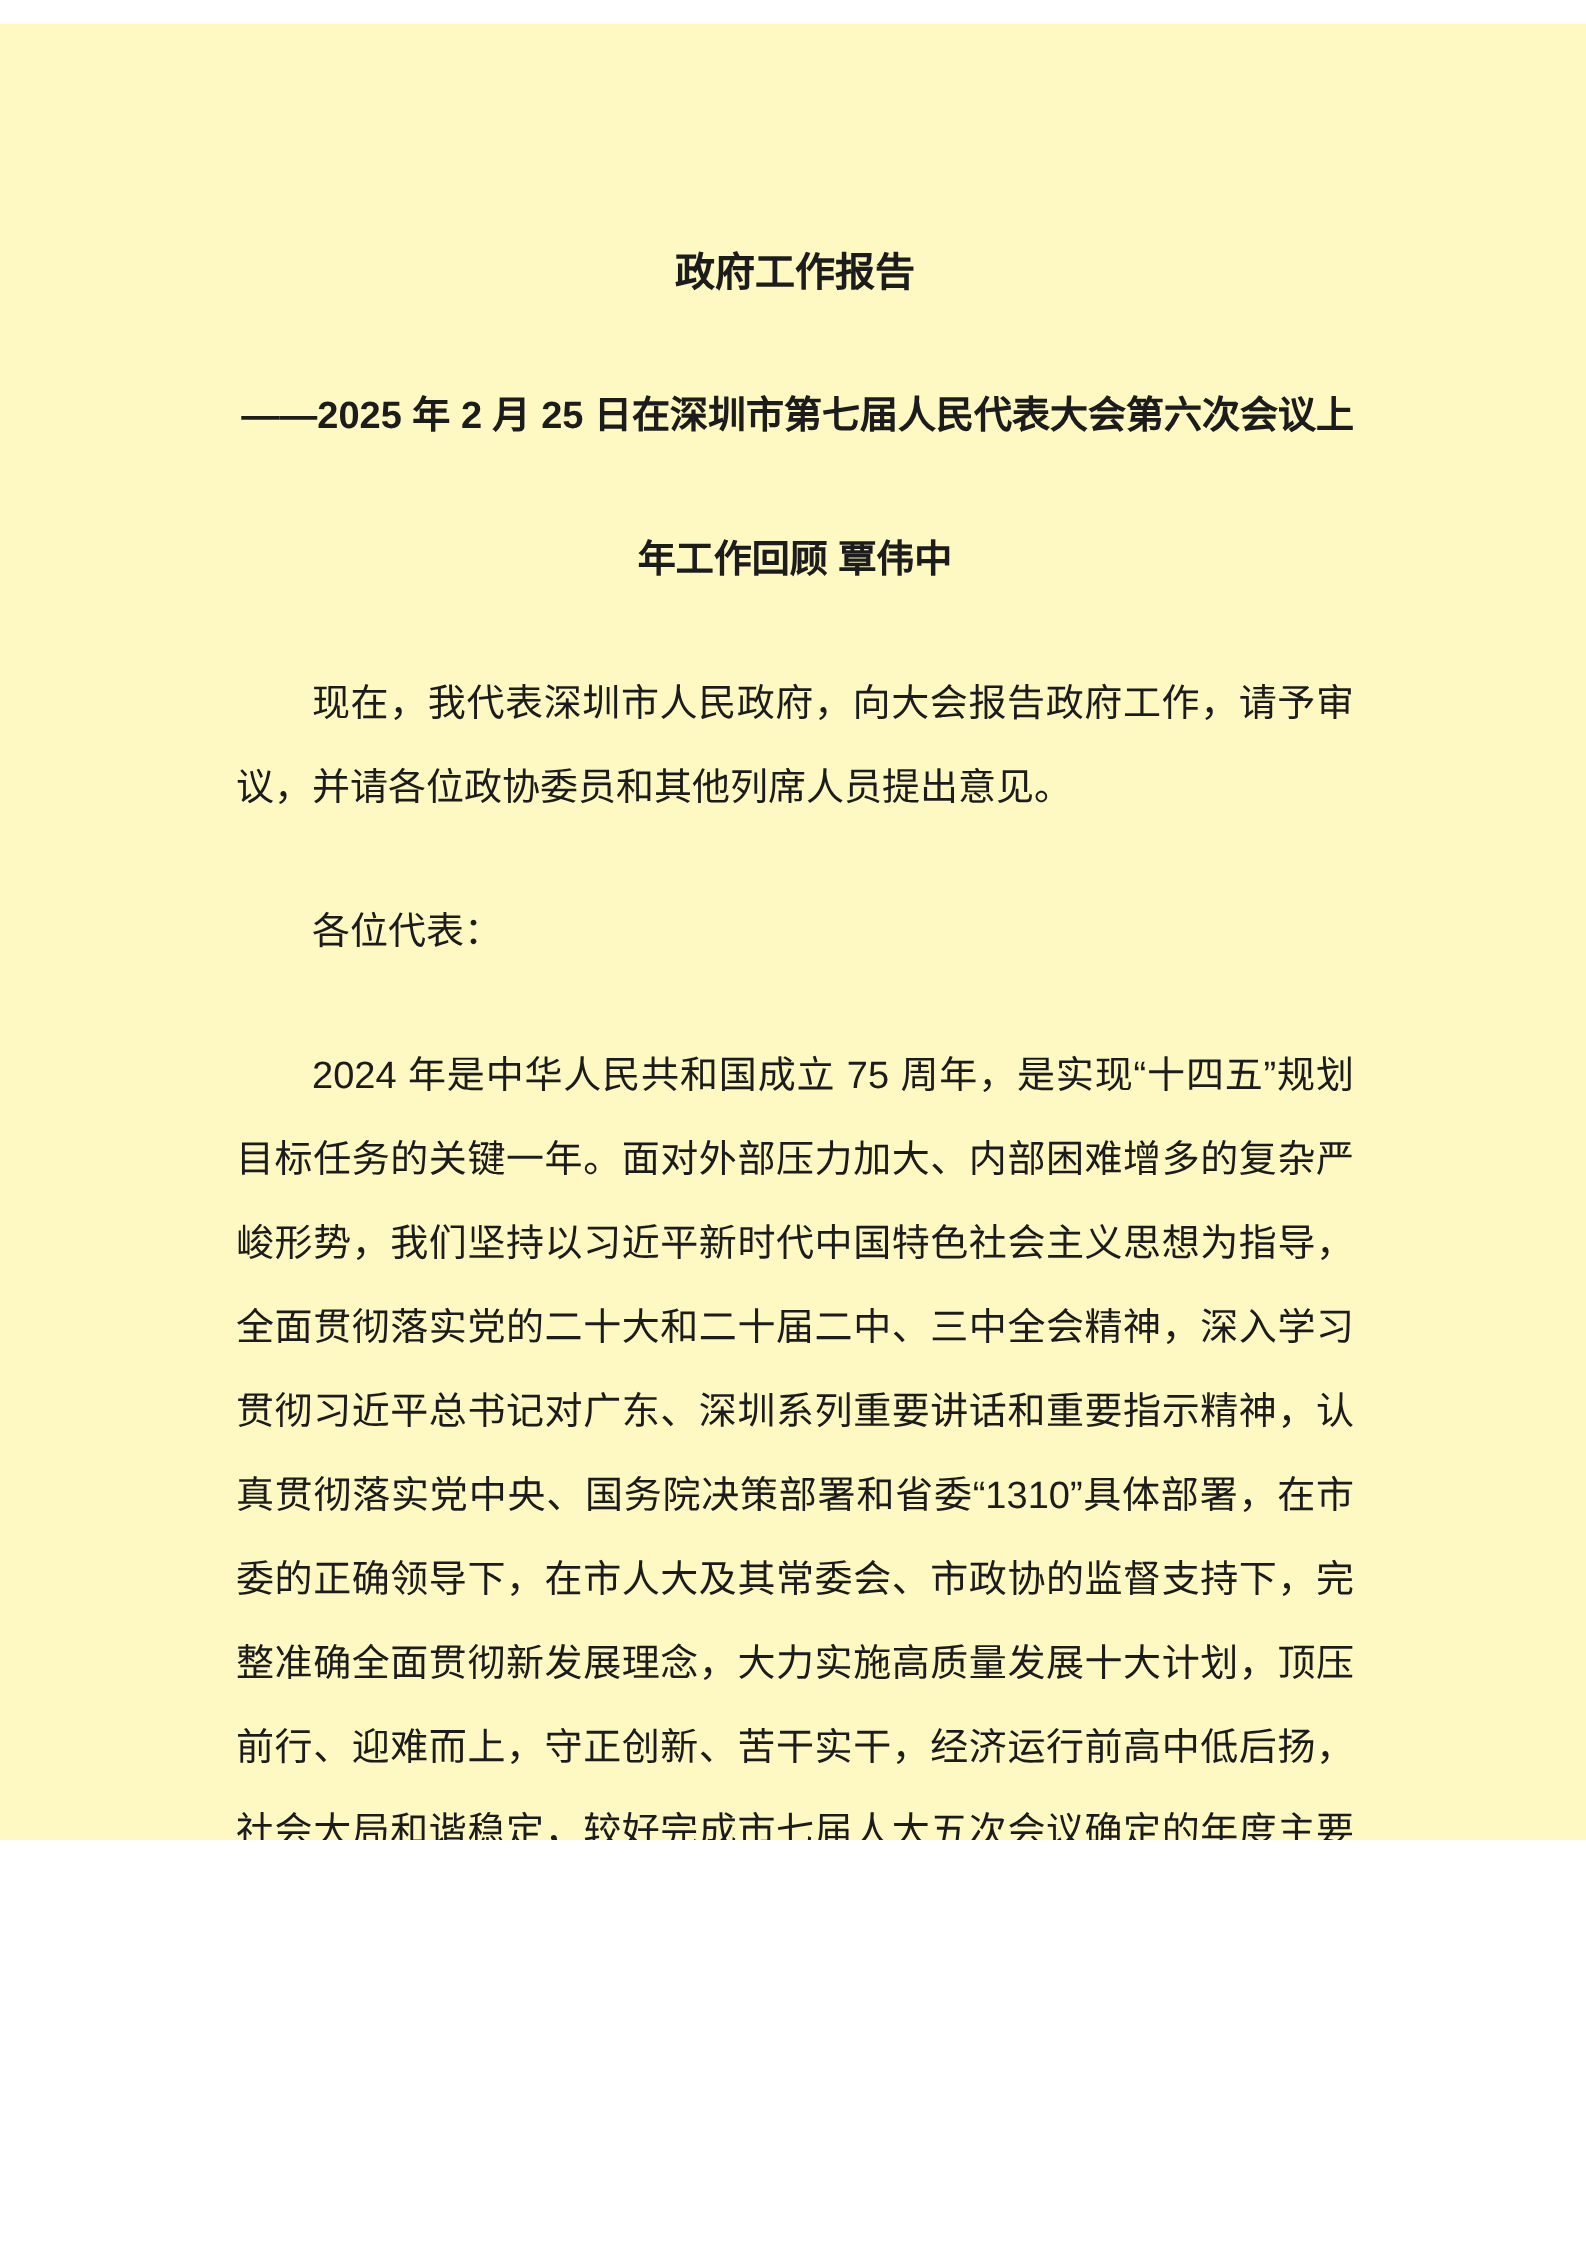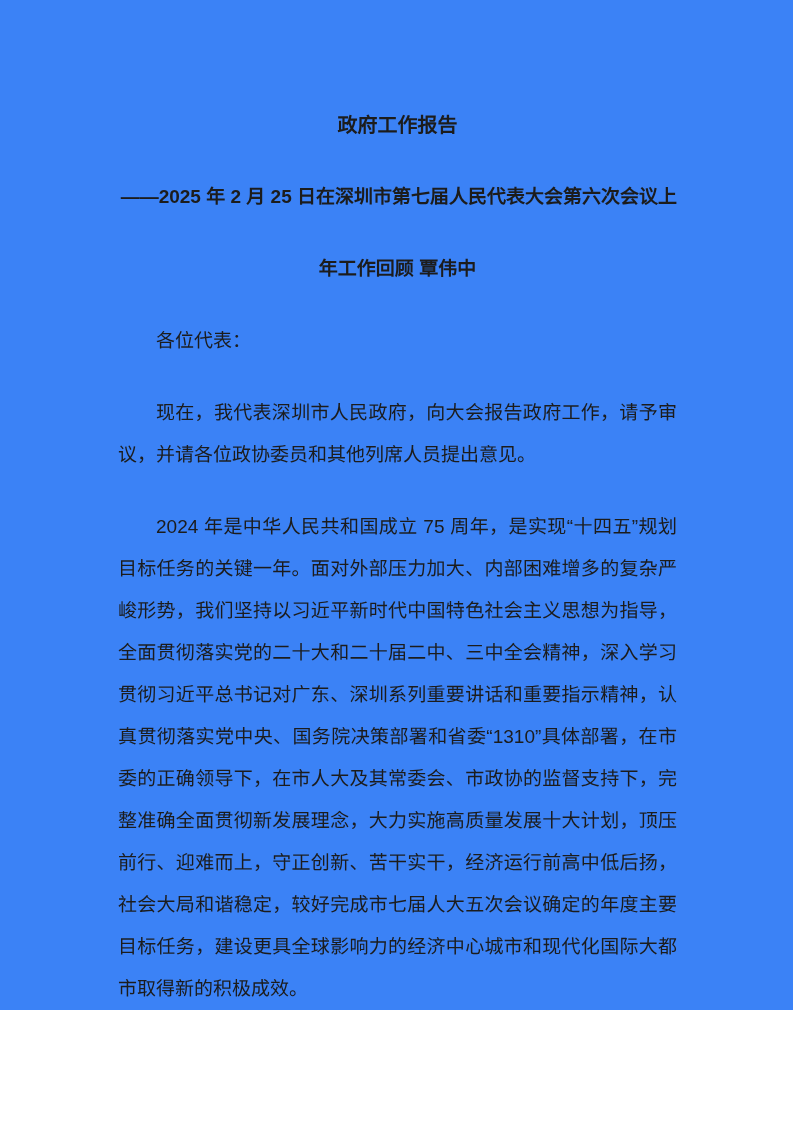--- a/index.html
+++ b/index.html
@@ -10,9 +10,9 @@
   .page {
     position: relative;
     width: 793px;
-    height: 1010px;
-    margin: 0 auto;
-    background: #3b82f6;
+    height: 908px;
+    margin: 12px auto;
+    background: #fef9c3;
     box-sizing: border-box;
     padding: 104px 116px 0 118px;
     color: #1c1c1c;

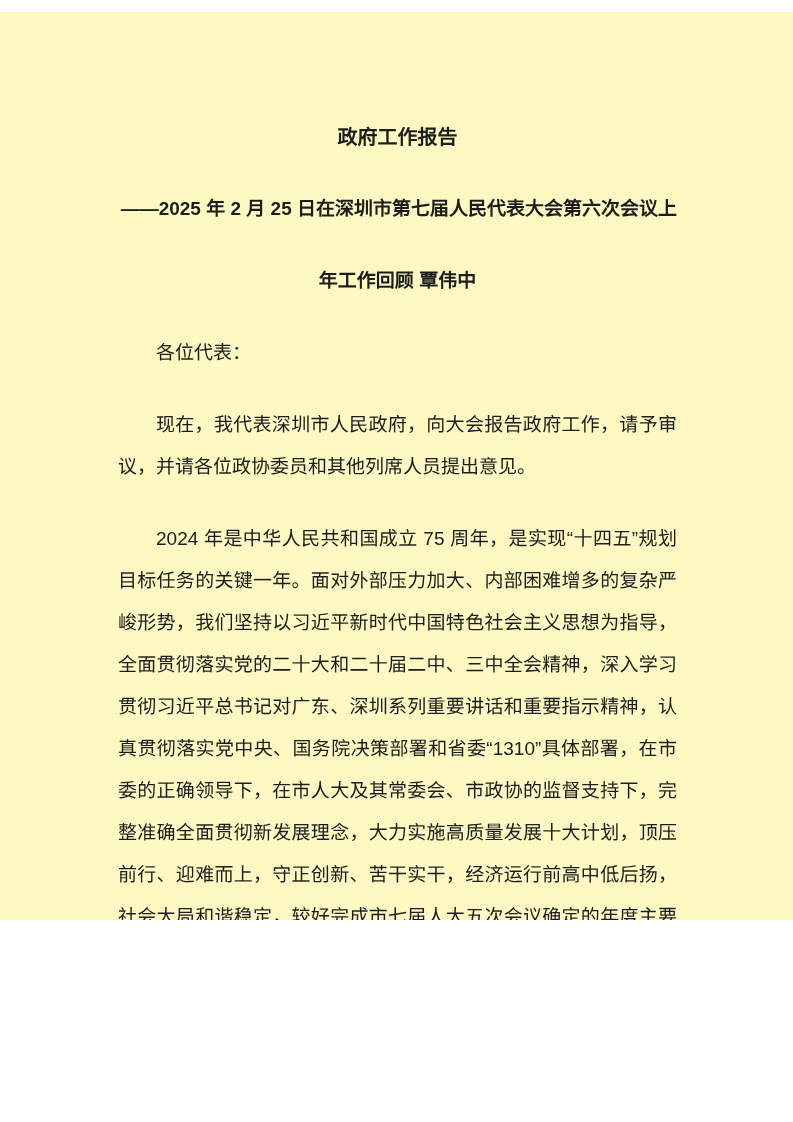--- a/index.html
+++ b/index.html
@@ -61,9 +61,9 @@
 
   <p class="doc-author">年工作回顾 覃伟中</p>
 
+  <p class="para">现在，我代表深圳市人民政府，向大会报告政府工作，请予审议，并请各位政协委员和其他列席人员提出意见。</p>
+
   <p class="para salutation">各位代表：</p>
-
-  <p class="para">现在，我代表深圳市人民政府，向大会报告政府工作，请予审议，并请各位政协委员和其他列席人员提出意见。</p>
 
 
   <p class="para">2024 年是中华人民共和国成立 75 周年，是实现“十四五”规划目标任务的关键一年。面对外部压力加大、内部困难增多的复杂严峻形势，我们坚持以习近平新时代中国特色社会主义思想为指导，全面贯彻落实党的二十大和二十届二中、三中全会精神，深入学习贯彻习近平总书记对广东、深圳系列重要讲话和重要指示精神，认真贯彻落实党中央、国务院决策部署和省委“1310”具体部署，在市委的正确领导下，在市人大及其常委会、市政协的监督支持下，完整准确全面贯彻新发展理念，大力实施高质量发展十大计划，顶压前行、迎难而上，守正创新、苦干实干，经济运行前高中低后扬，社会大局和谐稳定，较好完成市七届人大五次会议确定的年度主要目标任务，建设更具全球影响力的经济中心城市和现代化国际大都市取得新的积极成效。</p>

